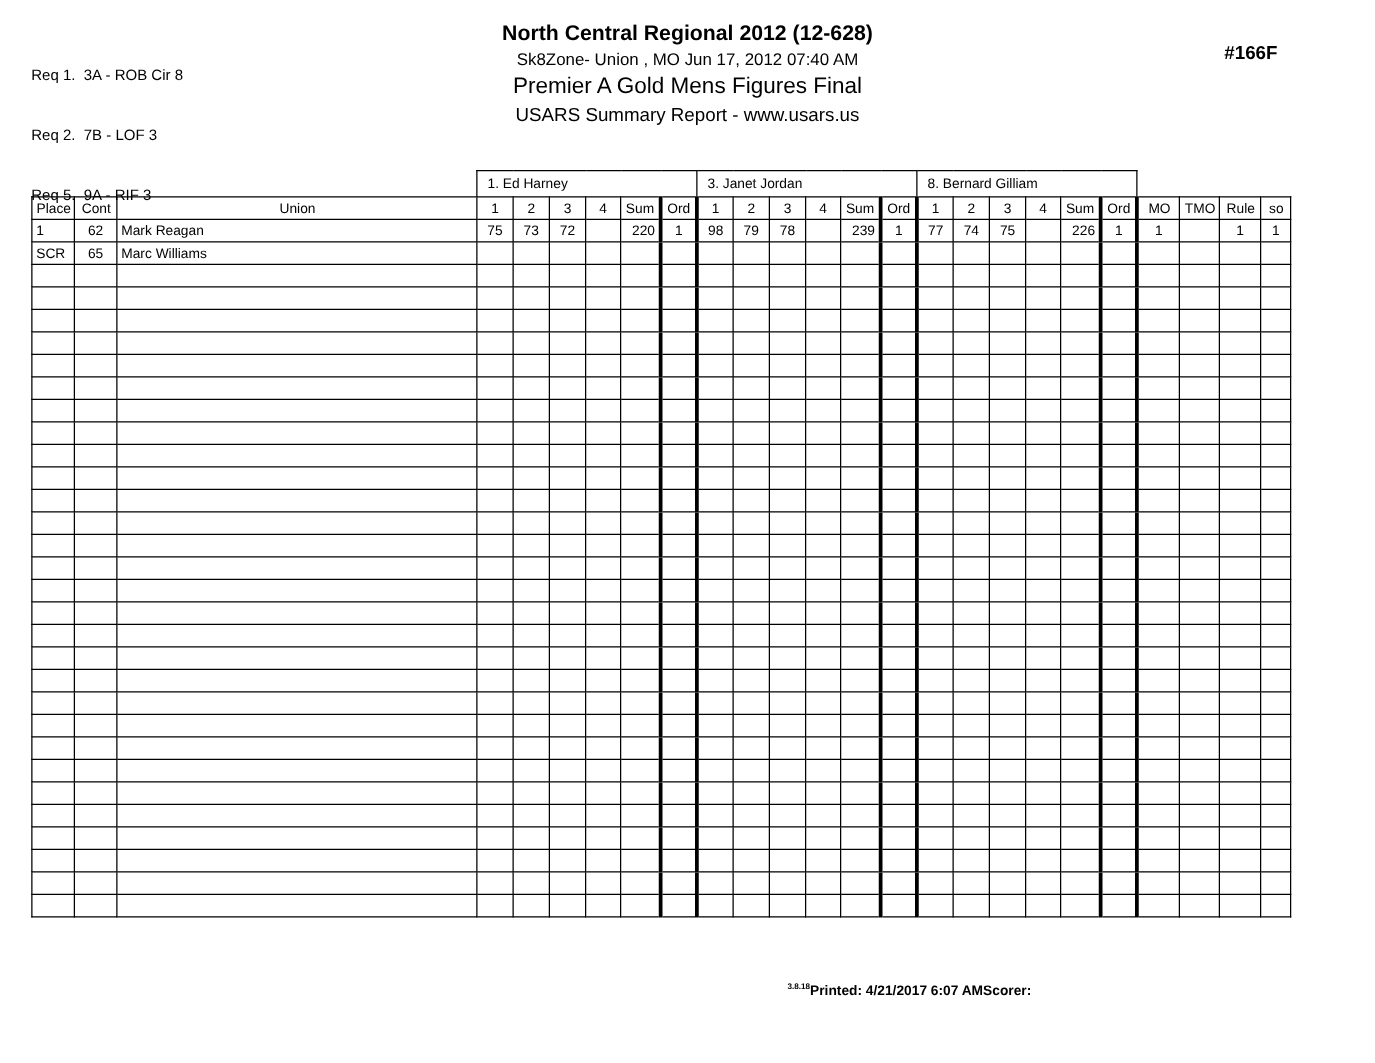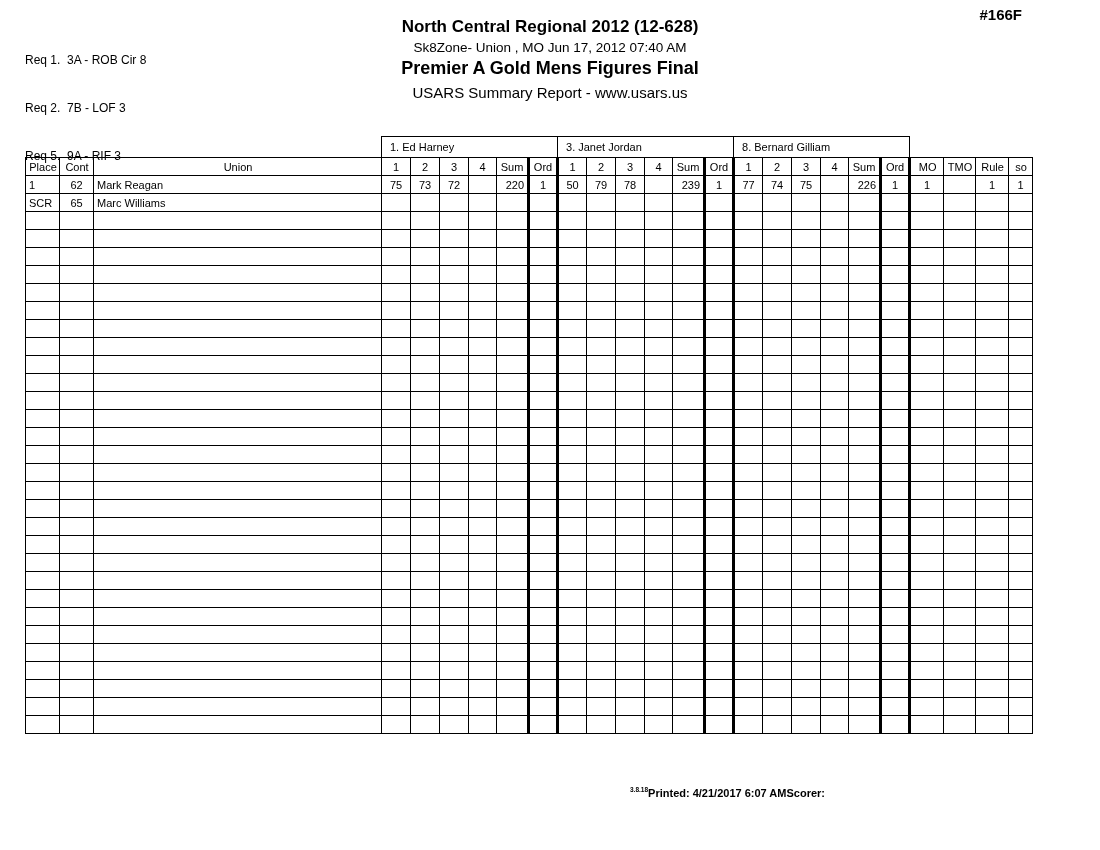--- a/index.html
+++ b/index.html
@@ -14,7 +14,7 @@
   .venue-line { font-size:13.5px; margin-top:3px; }
   .event-line { font-size:18px; font-weight:bold; margin-top:3px; }
   .report-line { font-size:15px; margin-top:5px; }
-  .evtnum { position:absolute; right:78px; top:6px; font-size:15px; font-weight:bold; }
+  .evtnum { position:absolute; right:78px; top:34px; font-size:15px; font-weight:bold; }
 
   
   table.results { position:absolute; left:25px; top:136px; width:1007px; border-collapse:collapse; table-layout:fixed; font-size:11px; }

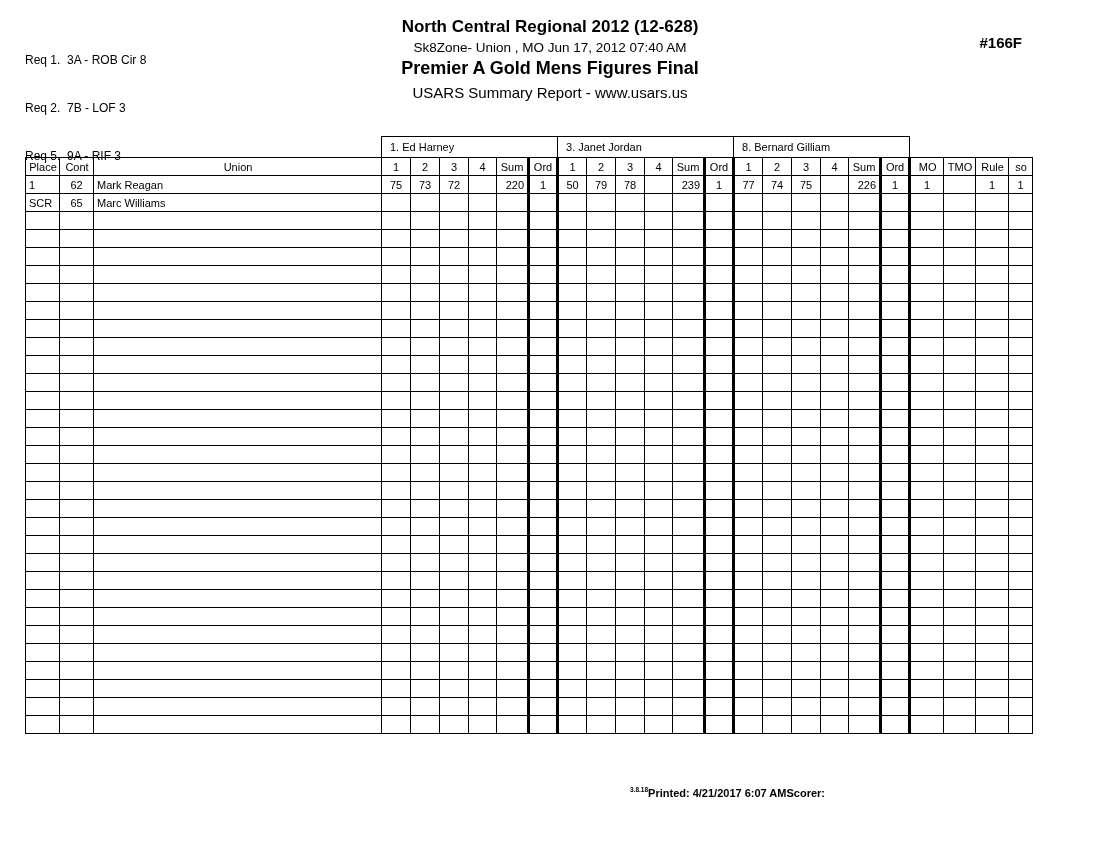--- a/index.html
+++ b/index.html
@@ -12,7 +12,7 @@
   .titles { position:absolute; left:0; top:17px; width:1100px; text-align:center; }
   .title-line { font-size:17px; font-weight:bold; }
   .venue-line { font-size:13.5px; margin-top:3px; }
-  .event-line { font-size:18px; font-weight:bold; margin-top:3px; }
+  .event-line { font-size:18px; font-weight:normal; margin-top:3px; }
   .report-line { font-size:15px; margin-top:5px; }
   .evtnum { position:absolute; right:78px; top:34px; font-size:15px; font-weight:bold; }
 

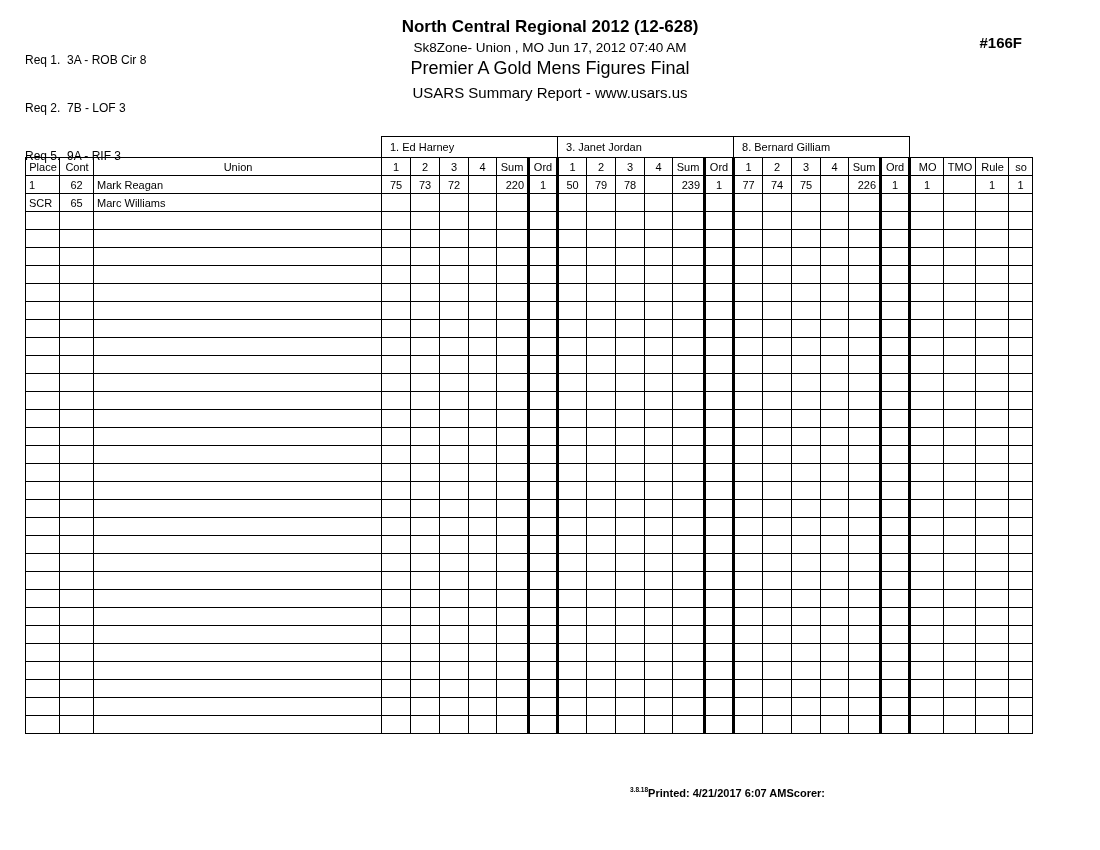--- a/index.html
+++ b/index.html
@@ -133,7 +133,7 @@
           <td class="center">&nbsp;</td>
           <td class="right">220</td>
           <td class="ord bold center">1</td>
-          <td class="center">50</td>
+          <td class="center">98</td>
           <td class="center">79</td>
           <td class="center">78</td>
           <td class="center">&nbsp;</td>

